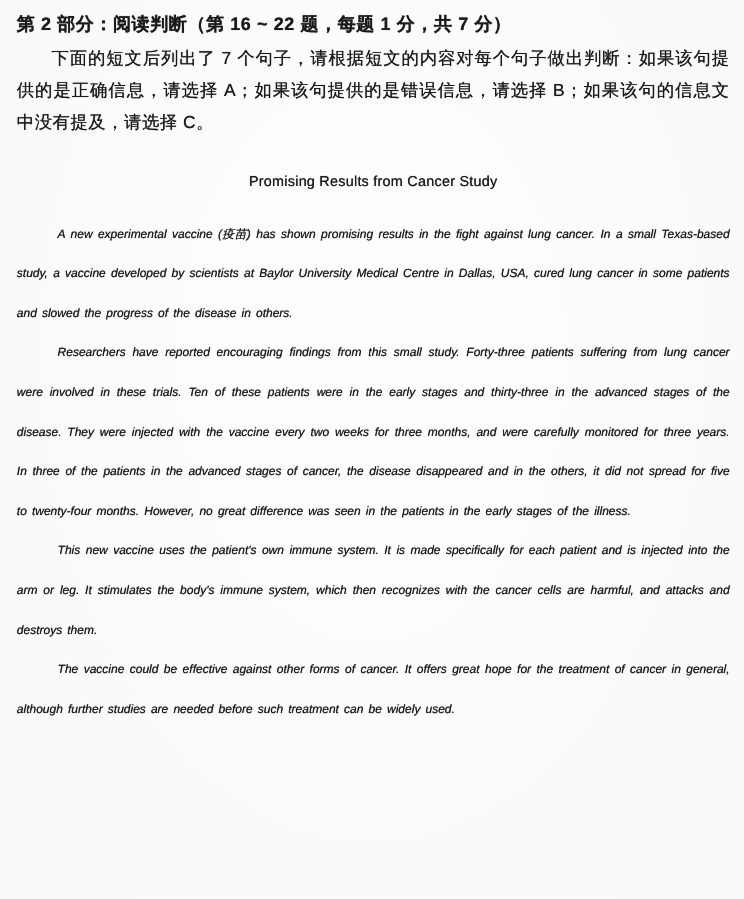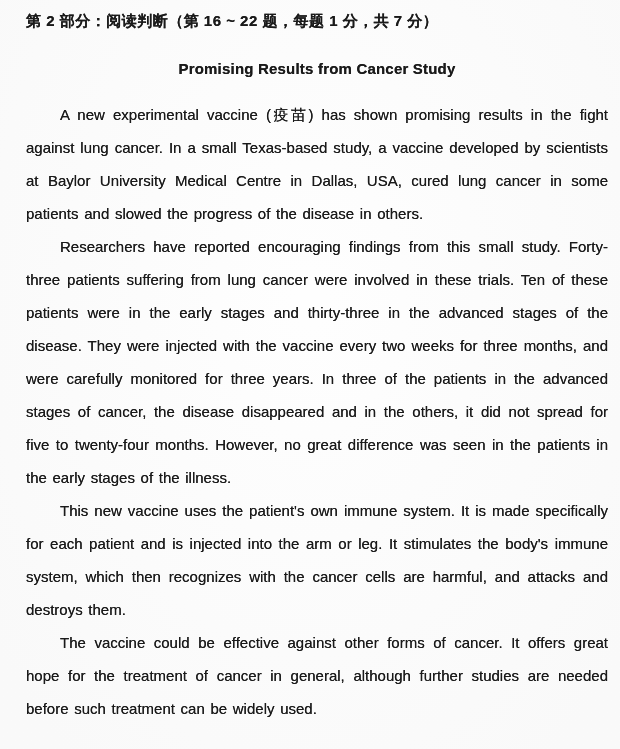--- a/index.html
+++ b/index.html
@@ -18,7 +18,7 @@
     box-sizing: border-box;
     width: 620px;
     height: 749px;
-    padding: 9px 12px 0 26px;
+    padding: 9px 12px 0 14px;
     
     background:
       radial-gradient(ellipse at 50% 40%, rgba(255,255,255,0.6), rgba(0,0,0,0.015) 90%),

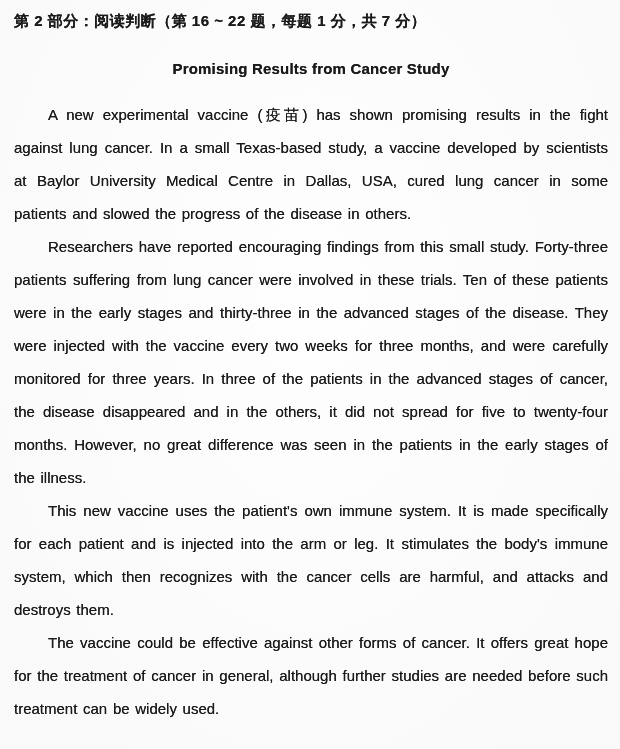--- a/index.html
+++ b/index.html
@@ -69,6 +69,7 @@
 
   <div class="cn-header scan-text">第 2 部分：阅读判断（第 16 ~ 22 题，每题 1 分，共 7 分）</div>
 
+  <p class="cn-instructions scan-text">下面的短文后列出了 7 个句子，请根据短文的内容对每个句子做出判断：如果该句提供的是正确信息，请选择 A；如果该句提供的是错误信息，请选择 B；如果该句的信息文中没有提及，请选择 C。</p>
 
   <h1 class="article-title scan-text">Promising Results from Cancer Study</h1>
 

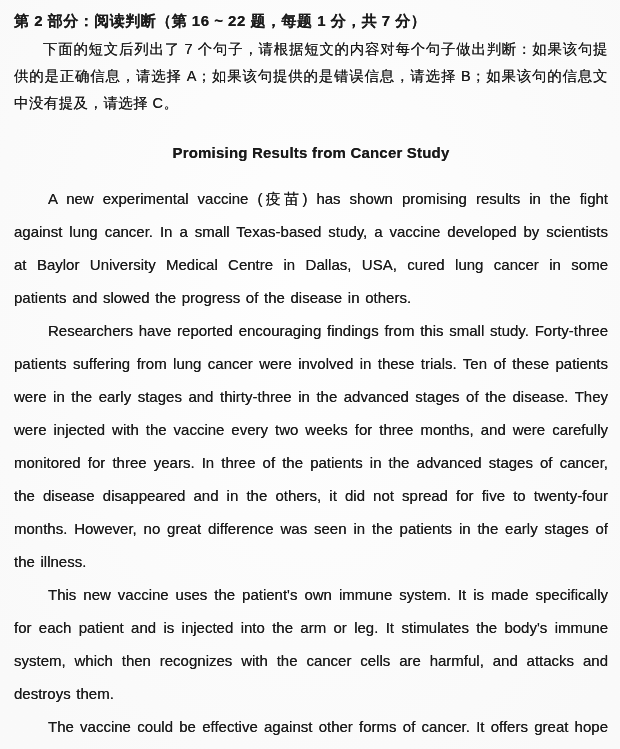--- a/index.html
+++ b/index.html
@@ -44,8 +44,8 @@
     margin: 3px 0 0 0;
   }
   .article-title {
-    font-size: 15px;
-    font-weight: bold;
+    font-size: 12px;
+    font-weight: normal;
     text-align: center;
     letter-spacing: 0.2px;
     margin: 27px 0 0 0;

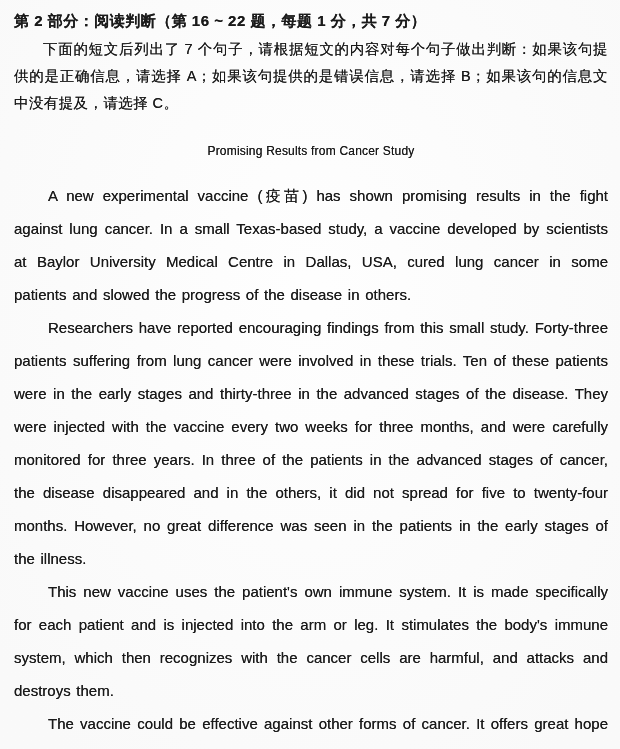--- a/index.html
+++ b/index.html
@@ -54,12 +54,13 @@
     margin-top: 21px;
   }
   .article p {
-    font-size: 15px;
+    font-size: 10px;
     line-height: 33px;
     text-align: justify;
     text-indent: 34px;
     word-spacing: 1.5px;
     margin: 0;
+    font-style: italic;
   }
 </style>
 </head>

